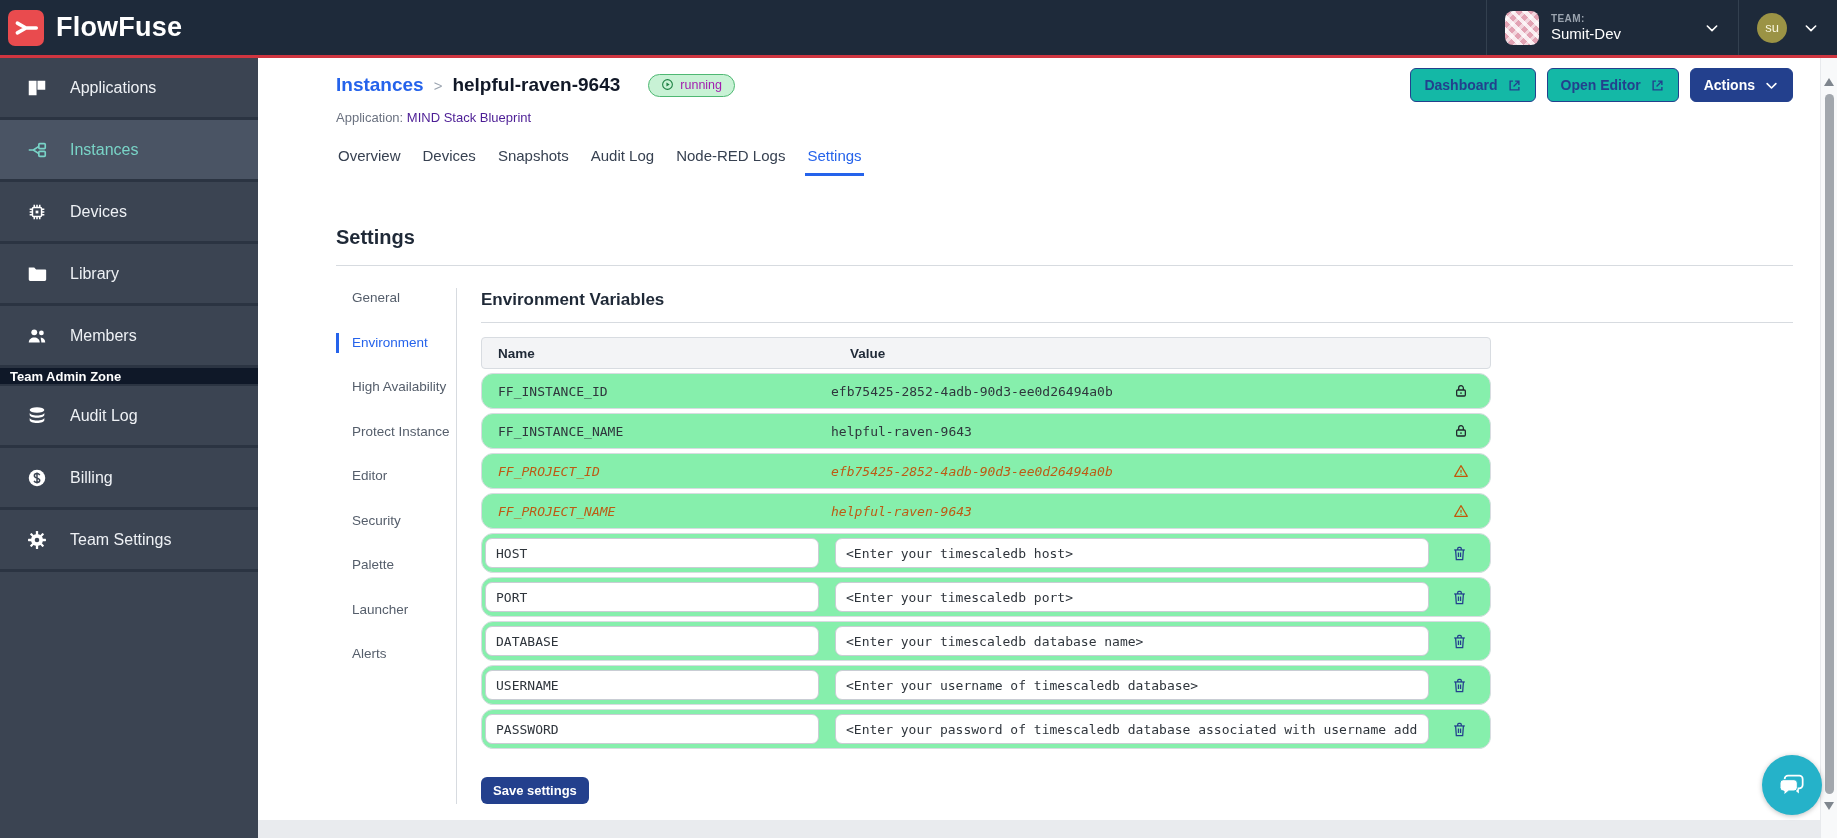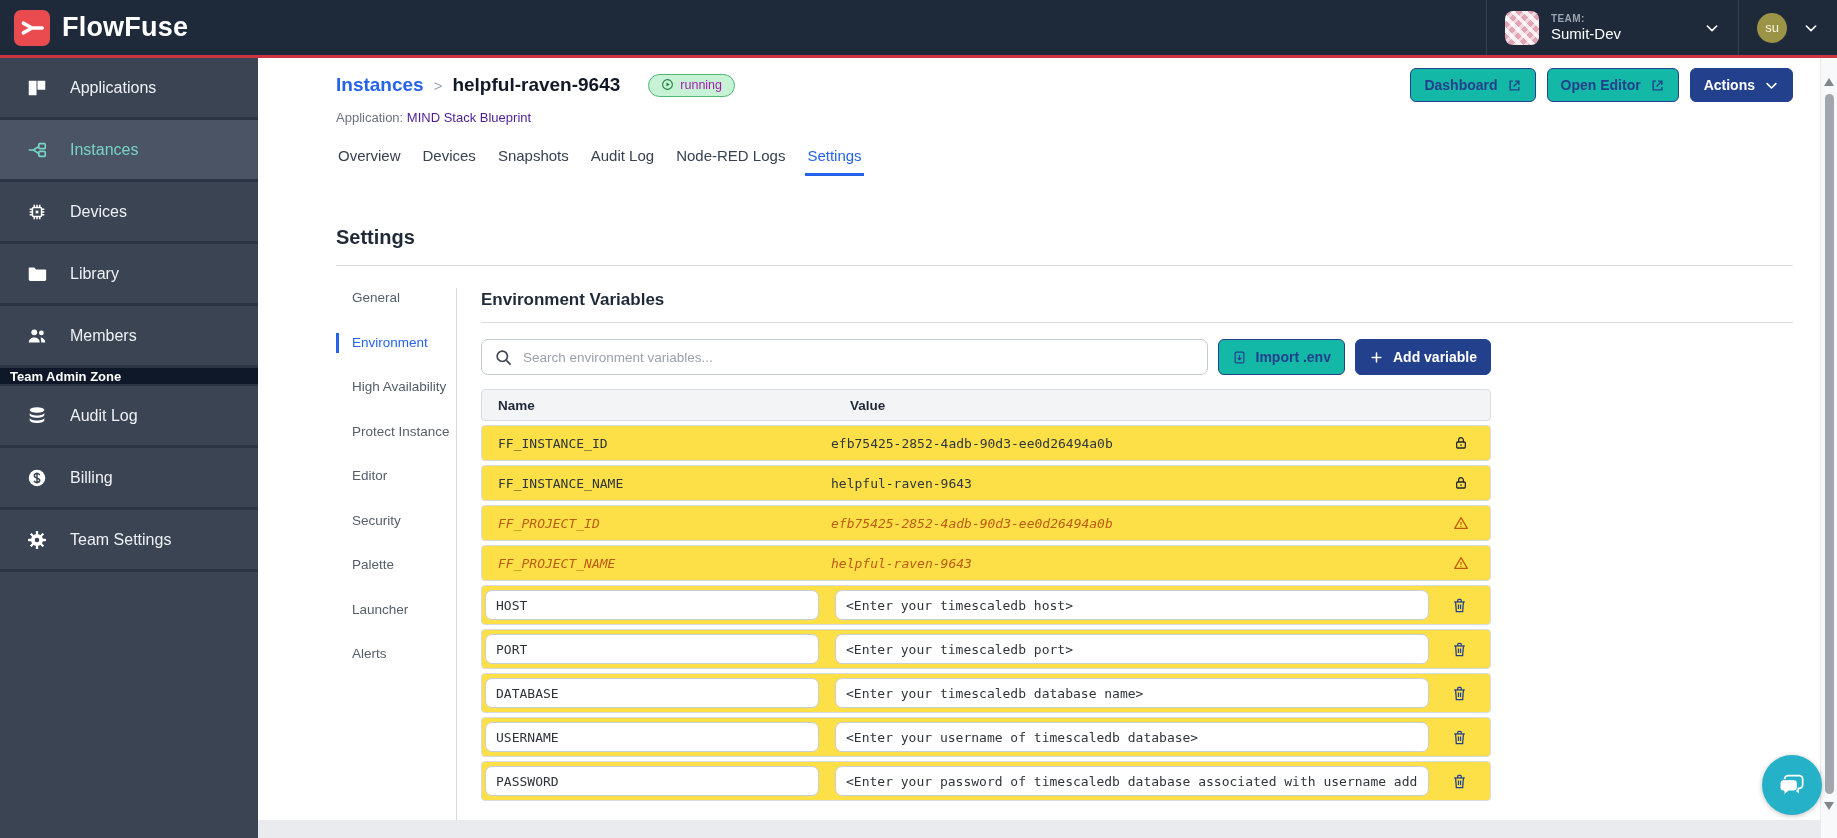--- a/index.html
+++ b/index.html
@@ -9,7 +9,7 @@
 
   
   .header { height:58px; background:#1e2a3a; border-bottom:3px solid #cf3540;
-            display:flex; align-items:center; padding-left:14px; }
+            display:flex; align-items:center; padding-left:8px; }
   .brand { display:flex; align-items:center; gap:12px; }
   .logo { width:36px; height:36px; border-radius:7px; background:#e94b4e;
           display:flex; align-items:center; justify-content:center; }

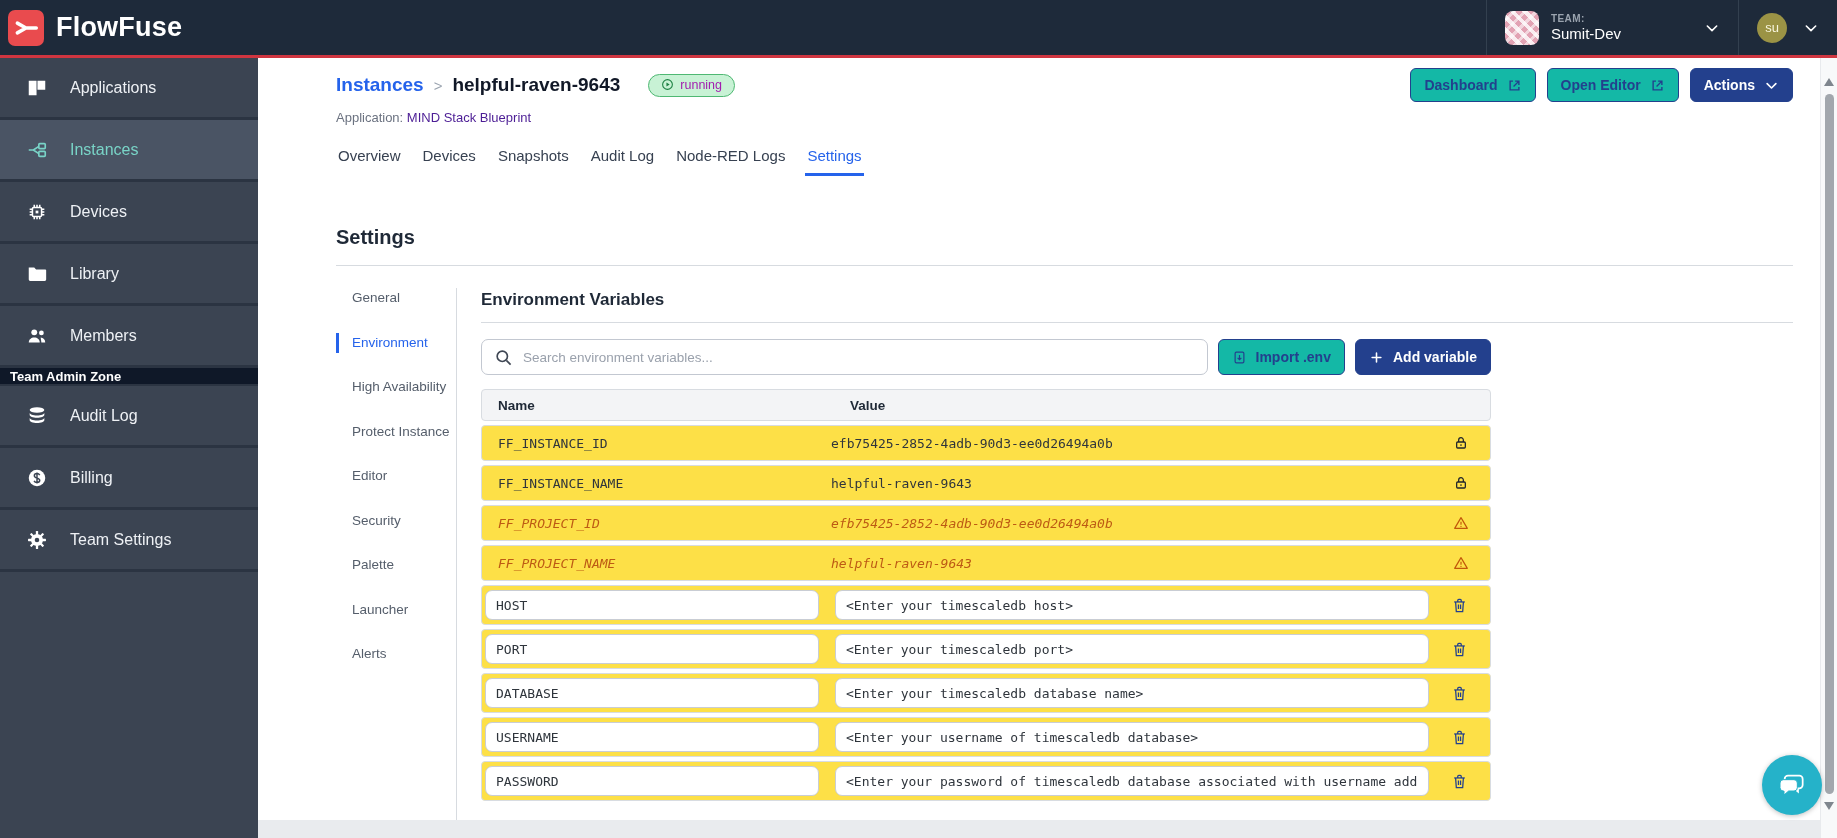--- a/index.html
+++ b/index.html
@@ -320,28 +320,6 @@
           <div class="hr"></div>
 
           <div class="env-inner">
-            <div class="search-row">
-              <div class="search-box">
-                <svg viewBox="0 0 24 24" fill="none" stroke="currentColor" stroke-width="2.1">
-                    <circle cx="10.5" cy="10.5" r="6.5"></circle>
-                    <path d="M15.6 15.6L21 21"></path>
-                  </svg>
-                <input placeholder="Search environment variables..." style="">
-              </div>
-              <button class="btn-outline btn-import">
-                <svg viewBox="0 0 24 24" fill="none" stroke="currentColor" stroke-width="1.9">
-                    <rect x="5" y="3.5" width="14" height="17" rx="2"></rect>
-                    <path d="M12 8v7M9 12.5l3 3 3-3"></path>
-                  </svg>
-                <span>Import .env</span>
-              </button>
-              <button class="btn-solid btn-add">
-                <svg viewBox="0 0 24 24" fill="none" stroke="currentColor" stroke-width="2.5" stroke-linecap="round">
-                    <path d="M12 5v14M5 12h14"></path>
-                  </svg>
-                <span>Add variable</span>
-              </button>
-            </div>
 
             <div class="tbl-header">
               <div class="cell-name">Name</div>

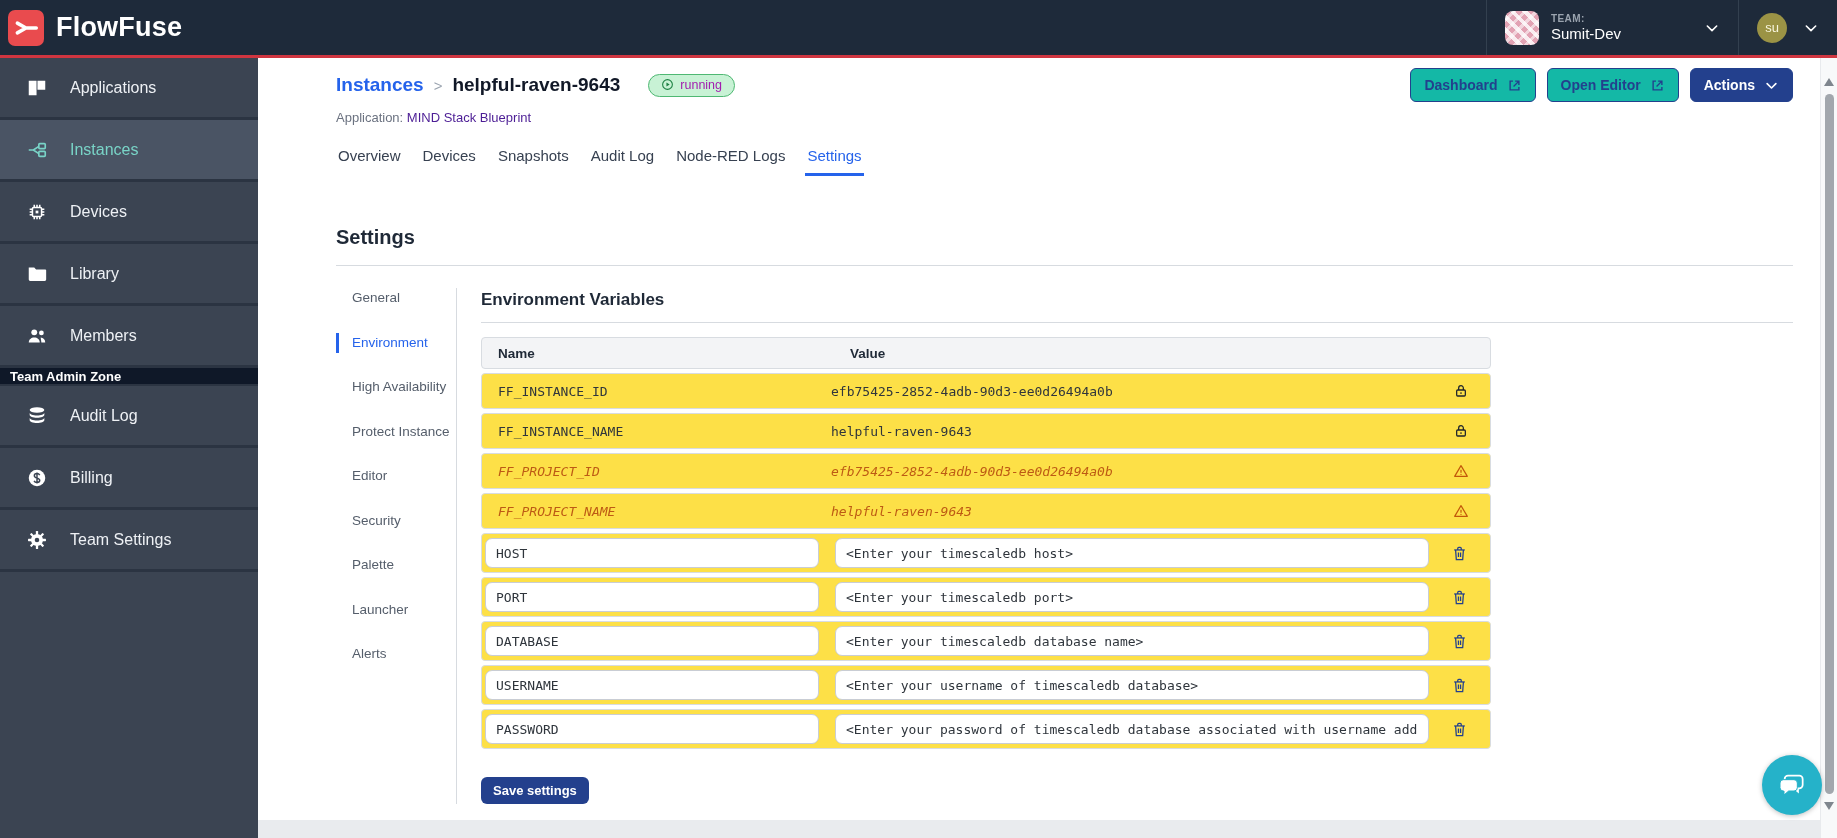--- a/index.html
+++ b/index.html
@@ -96,7 +96,7 @@
   .cell-value { flex:1; overflow:hidden; white-space:nowrap; }
   .cell-icon { flex:0 0 58px; display:flex; justify-content:center; align-items:center; }
   .rows { display:contents; }
-  .row { margin-top:4px; height:36px; border:1px solid #d8dce1; border-radius:4px; background:#fde047;
+  .row { margin-top:4px; height:36px; border:1px solid #d8dce1; border-radius:12px; background:#86efac;
          display:flex; align-items:center; }
   .mono { font-family:"DejaVu Sans Mono","Liberation Mono",monospace; font-size:13px; color:#2f353c; }
   .row-warning .cell-name, .row-warning .cell-value { color:#bd5a14; font-style:italic; }

